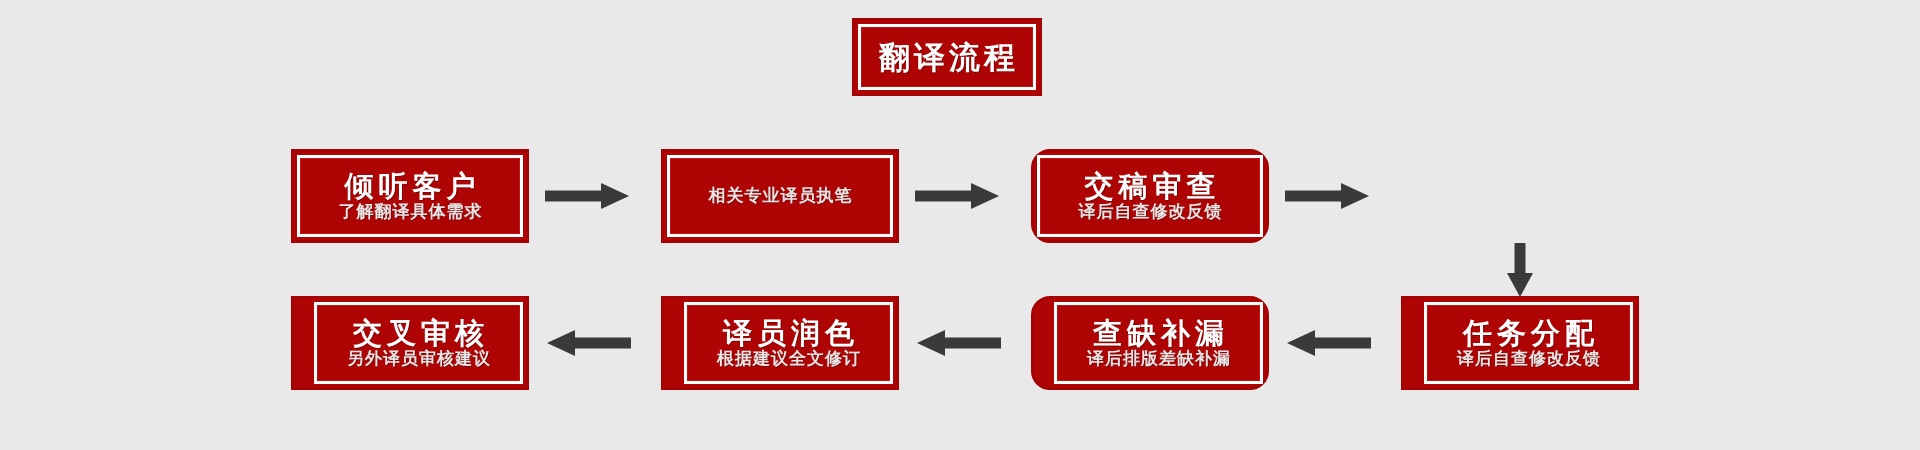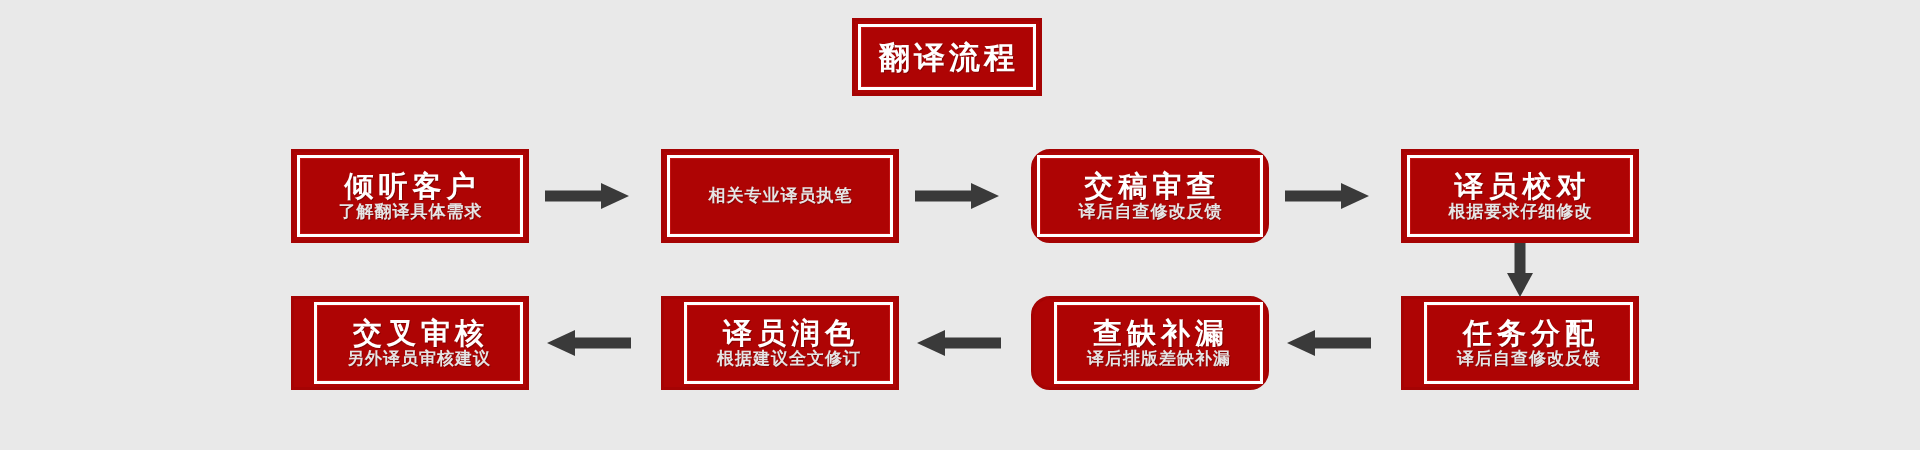--- a/index.html
+++ b/index.html
@@ -147,12 +147,6 @@
     </div>
   </div>
 
-  <div class="rbox step-box row1 col4">
-    <div class="inner">
-      <div class="box-title">译员校对</div>
-      <div class="box-sub">根据要求仔细修改</div>
-    </div>
-  </div>
 
   <div class="rbox step-box row2 col4">
     <div class="inner">

